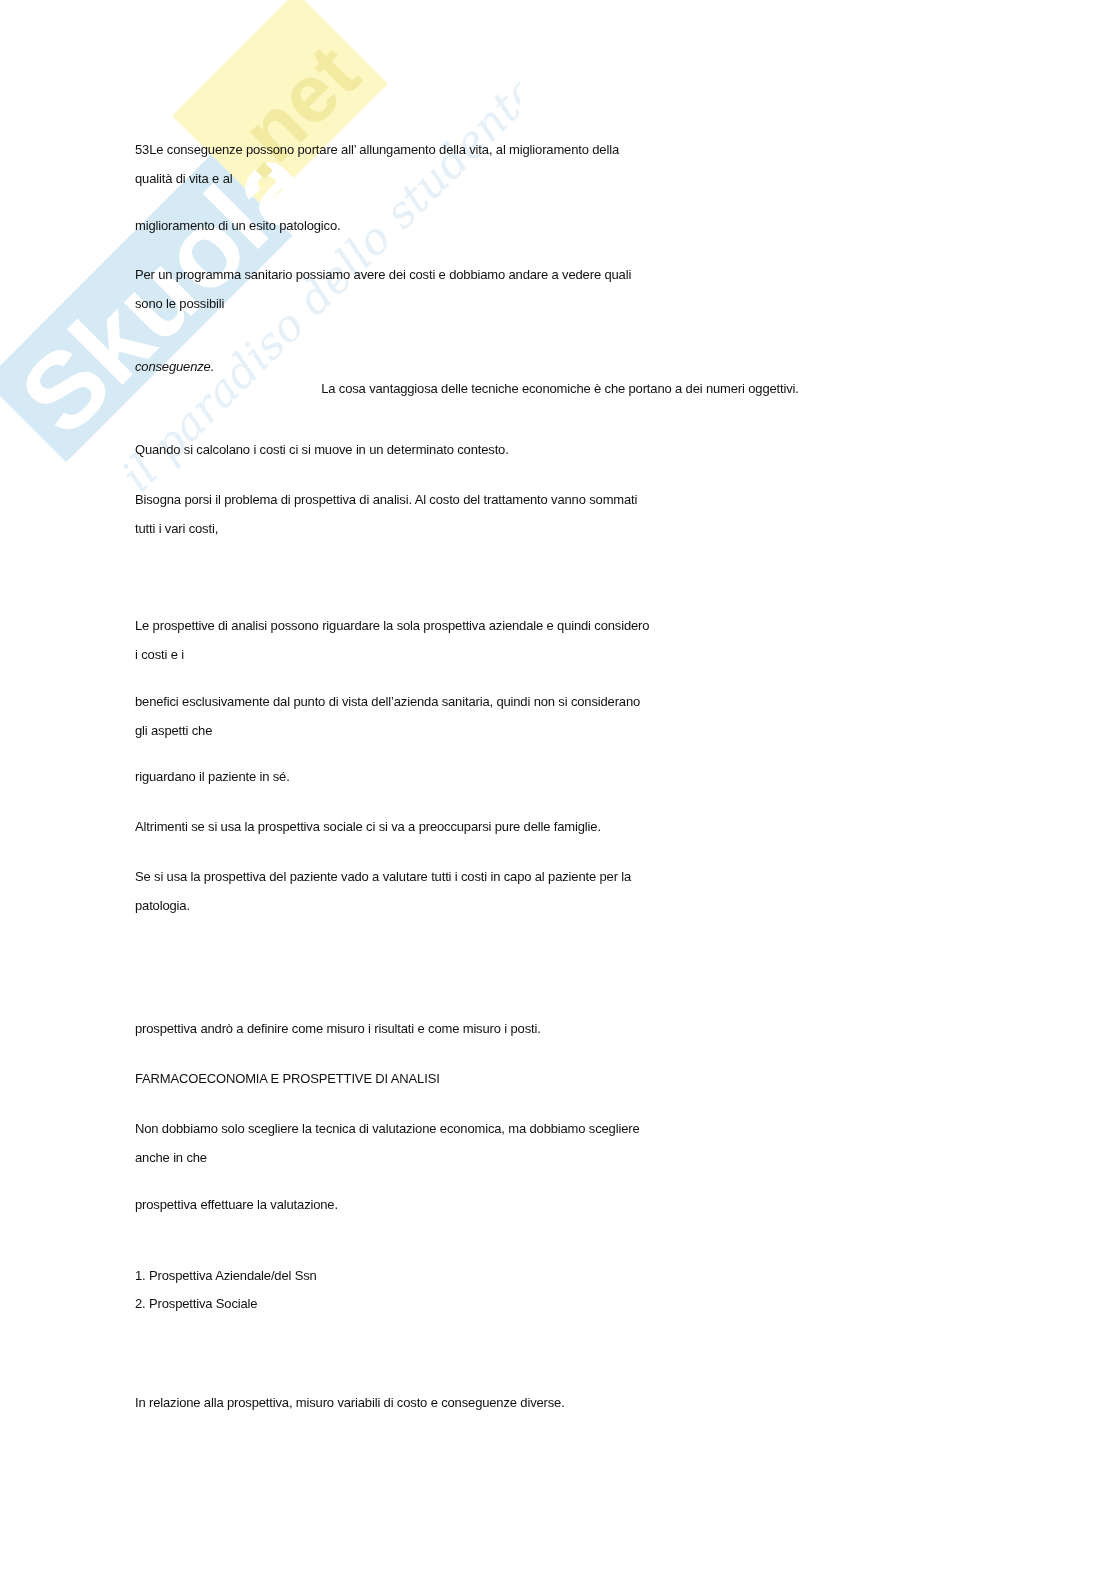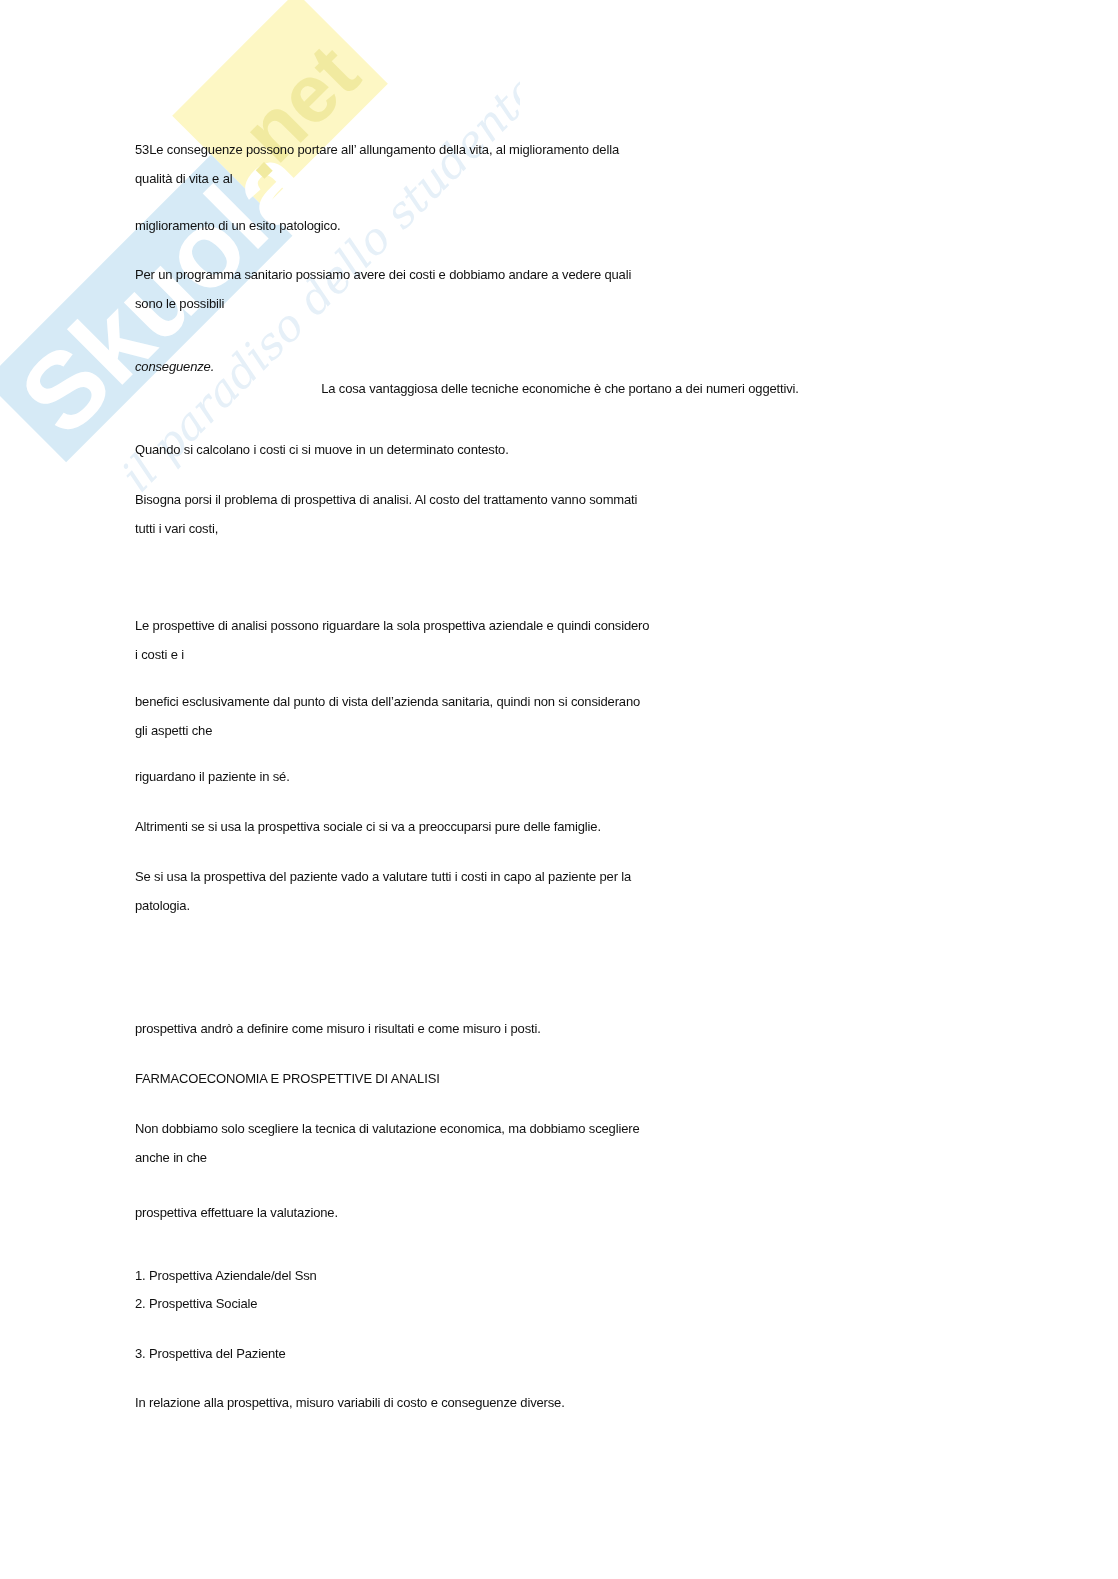--- a/index.html
+++ b/index.html
@@ -81,7 +81,7 @@
     <p class="para" style="top: 1064px;">FARMACOECONOMIA E PROSPETTIVE DI ANALISI</p>
     <p class="para" style="top: 1114px;">Non dobbiamo solo scegliere la tecnica di valutazione economica, ma dobbiamo scegliere
 anche in che</p>
-    <p class="para" style="top: 1190px; margin-top: 8px;">prospettiva effettuare la valutazione.</p>
+    <p class="para" style="top: 1190px;">prospettiva effettuare la valutazione.</p>
     <p class="para" style="top: 1240px; margin-top: 21px;">1. Prospettiva Aziendale/del Ssn</p>
     <p class="para" style="top: 1289px;">2. Prospettiva Sociale</p>
     <p class="para" style="top: 1339px;">3. Prospettiva del Paziente</p>

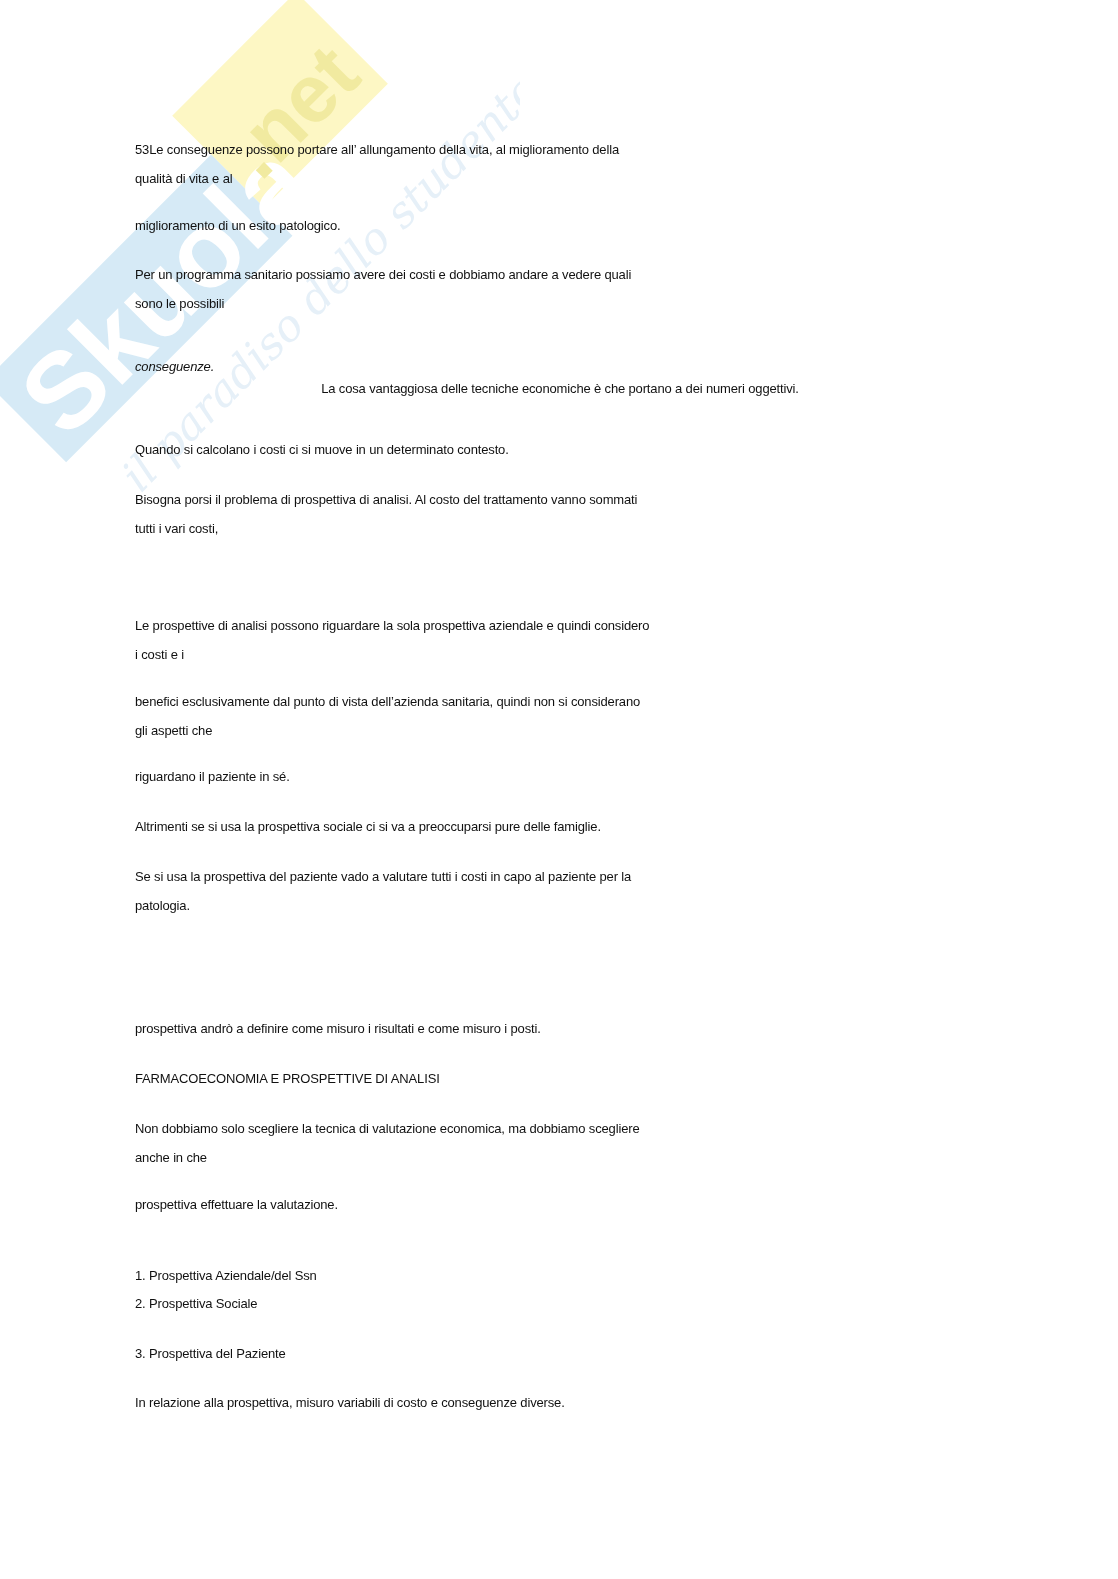--- a/index.html
+++ b/index.html
@@ -84,7 +84,6 @@
     <p class="para" style="top: 1190px;">prospettiva effettuare la valutazione.</p>
     <p class="para" style="top: 1240px; margin-top: 21px;">1. Prospettiva Aziendale/del Ssn</p>
     <p class="para" style="top: 1289px;">2. Prospettiva Sociale</p>
-    <p class="para" style="top: 1339px;">3. Prospettiva del Paziente</p>
     <p class="para" style="top: 1388px;">In relazione alla prospettiva, misuro variabili di costo e conseguenze diverse.</p>
   </main>
 

